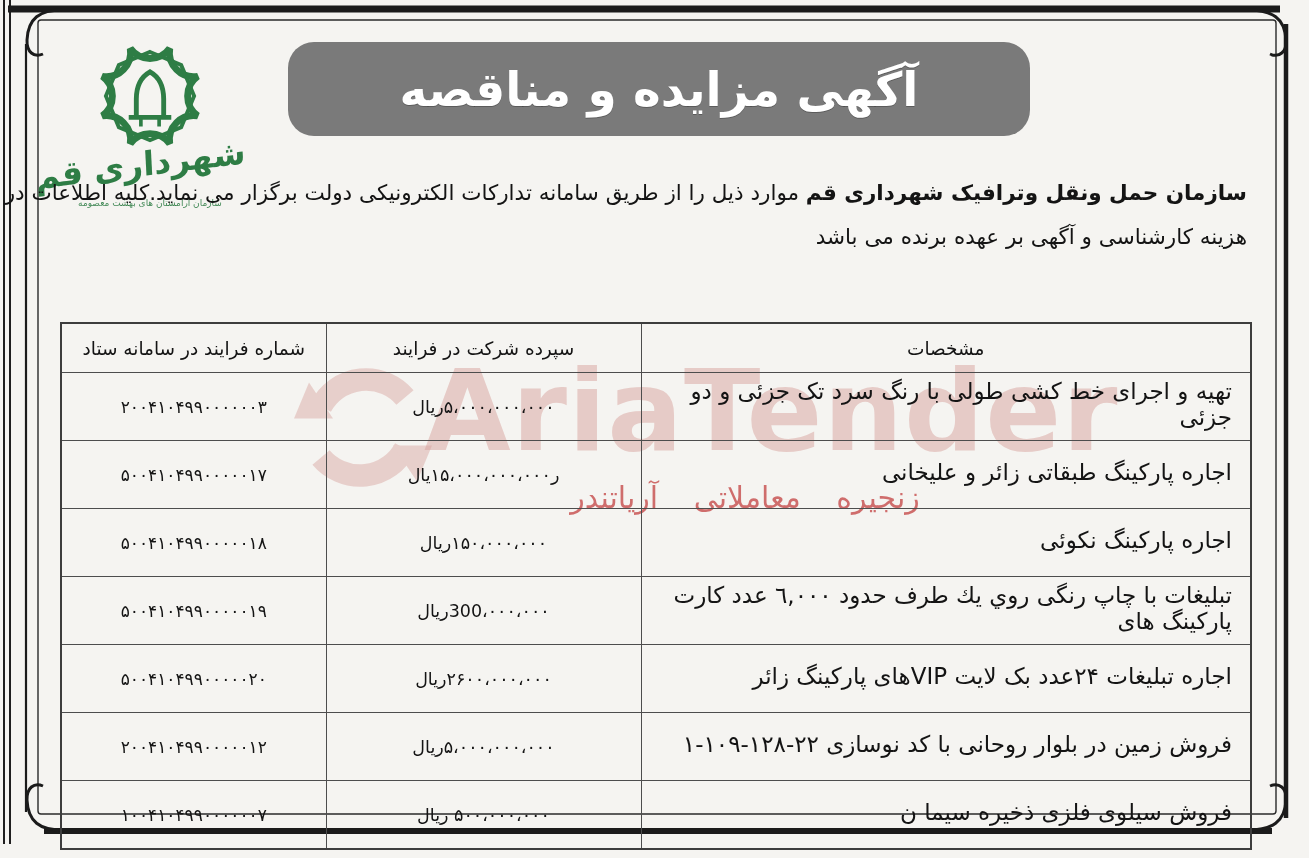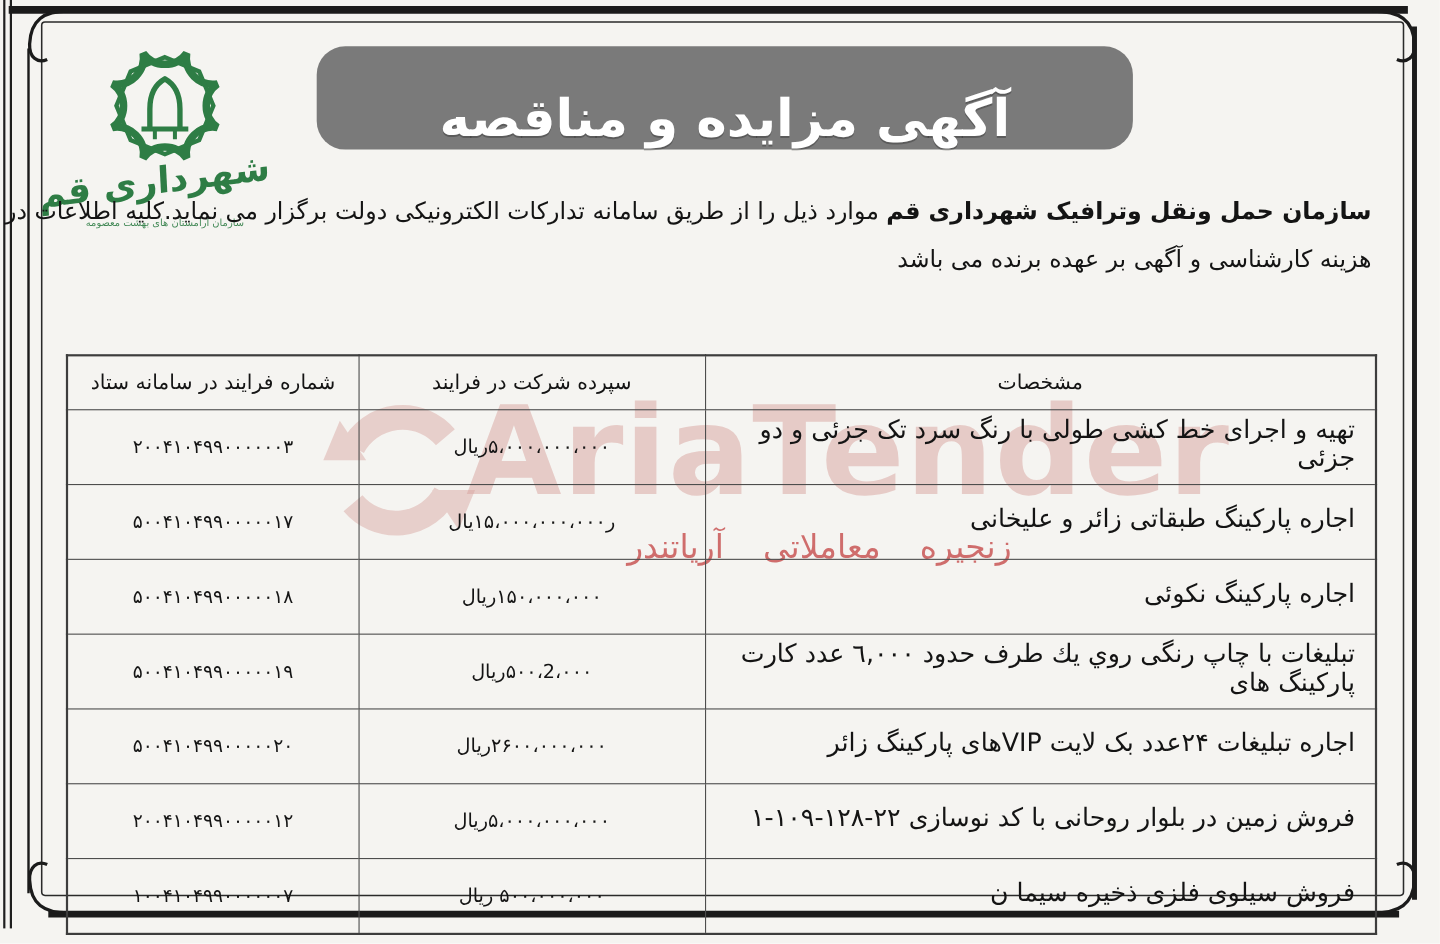--- a/index.html
+++ b/index.html
@@ -34,7 +34,7 @@
   .banner{
     position:absolute;left:288px;top:42px;width:742px;height:94px;
     background:#7a7a7a;border-radius:26px;z-index:3;
-    display:flex;align-items:flex-end;justify-content:center;
+    display:flex;align-items:center;justify-content:center;
   }
   .banner .title{
     color:#ffffff;font-size:47px;font-weight:bold;letter-spacing:0px;

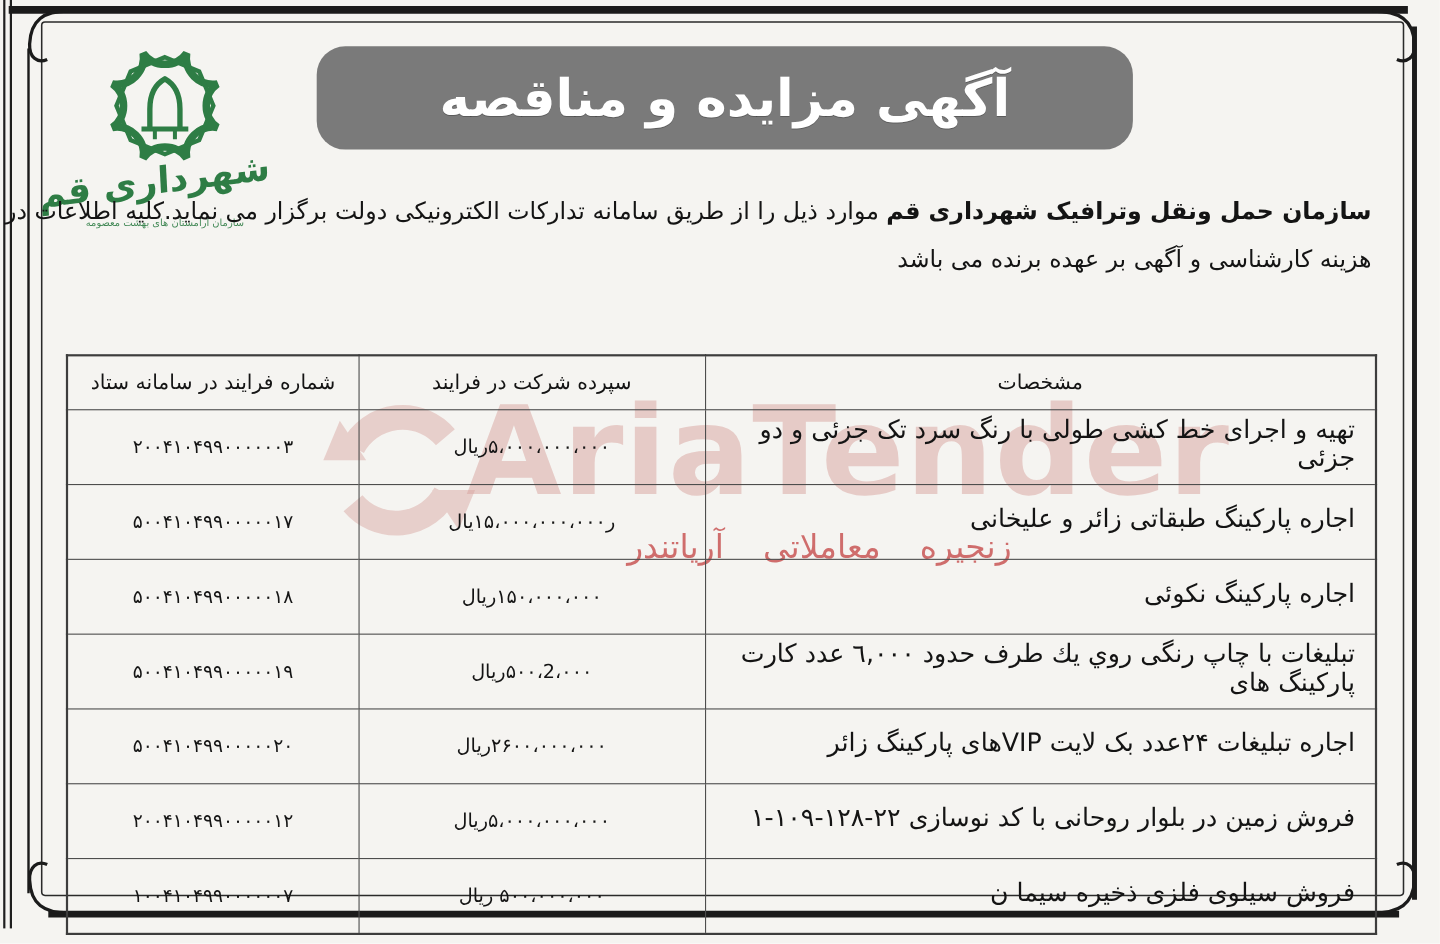--- a/index.html
+++ b/index.html
@@ -161,7 +161,7 @@
         </tr>
         <tr>
           <td class="specs">تبلیغات با چاپ رنگی روي یك طرف حدود ٦,٠٠٠ عدد کارت پارکینگ های</td>
-          <td class="dep">۵۰۰،2،۰۰۰ریال</td>
+          <td class="dep">300،۰۰۰،۰۰۰ریال</td>
           <td class="proc">۵۰۰۴۱۰۴۹۹۰۰۰۰۰۱۹</td>
         </tr>
         <tr>

